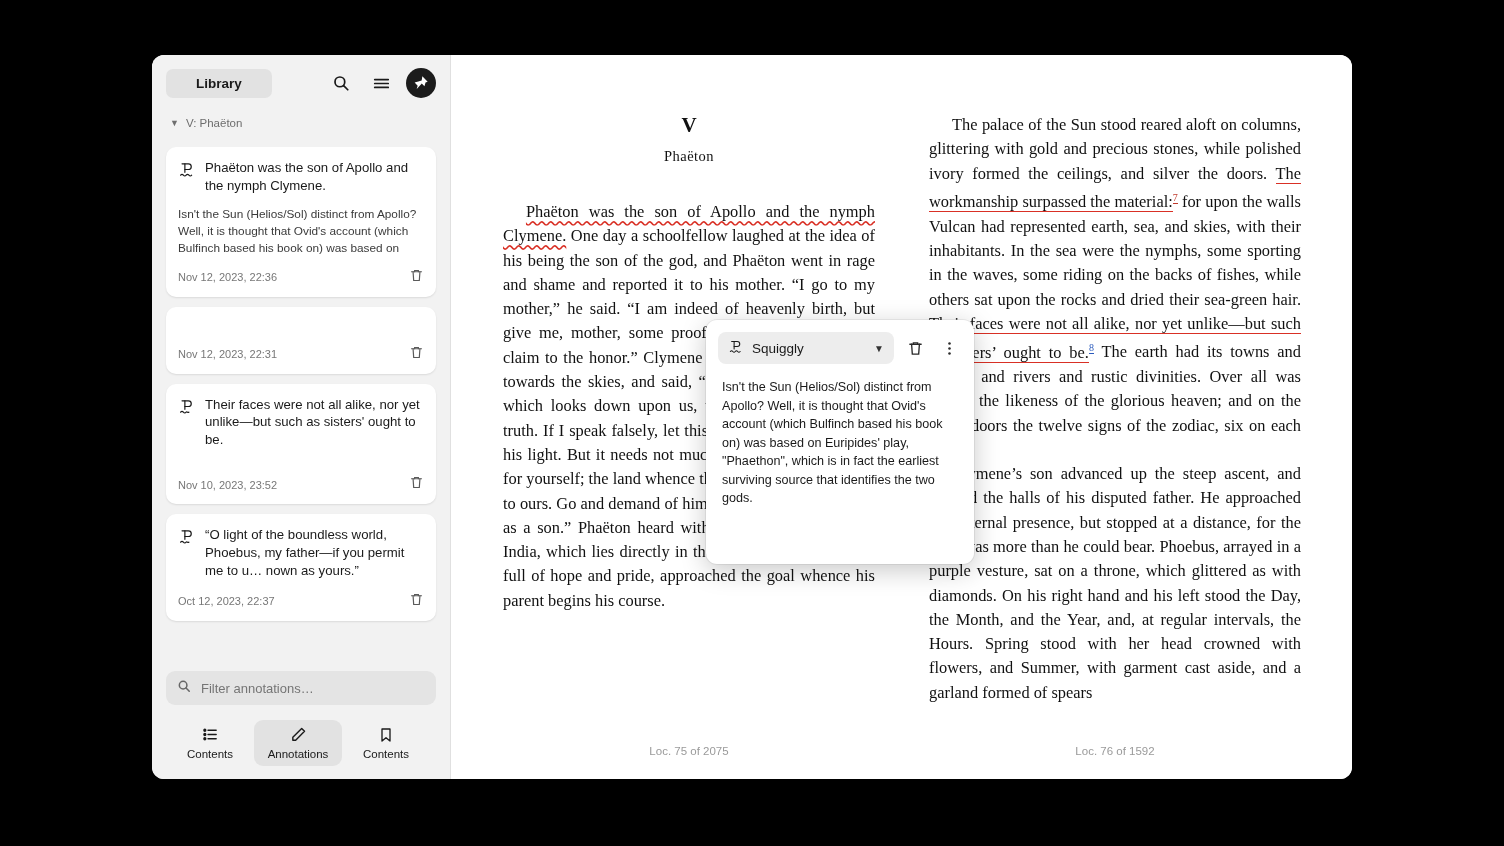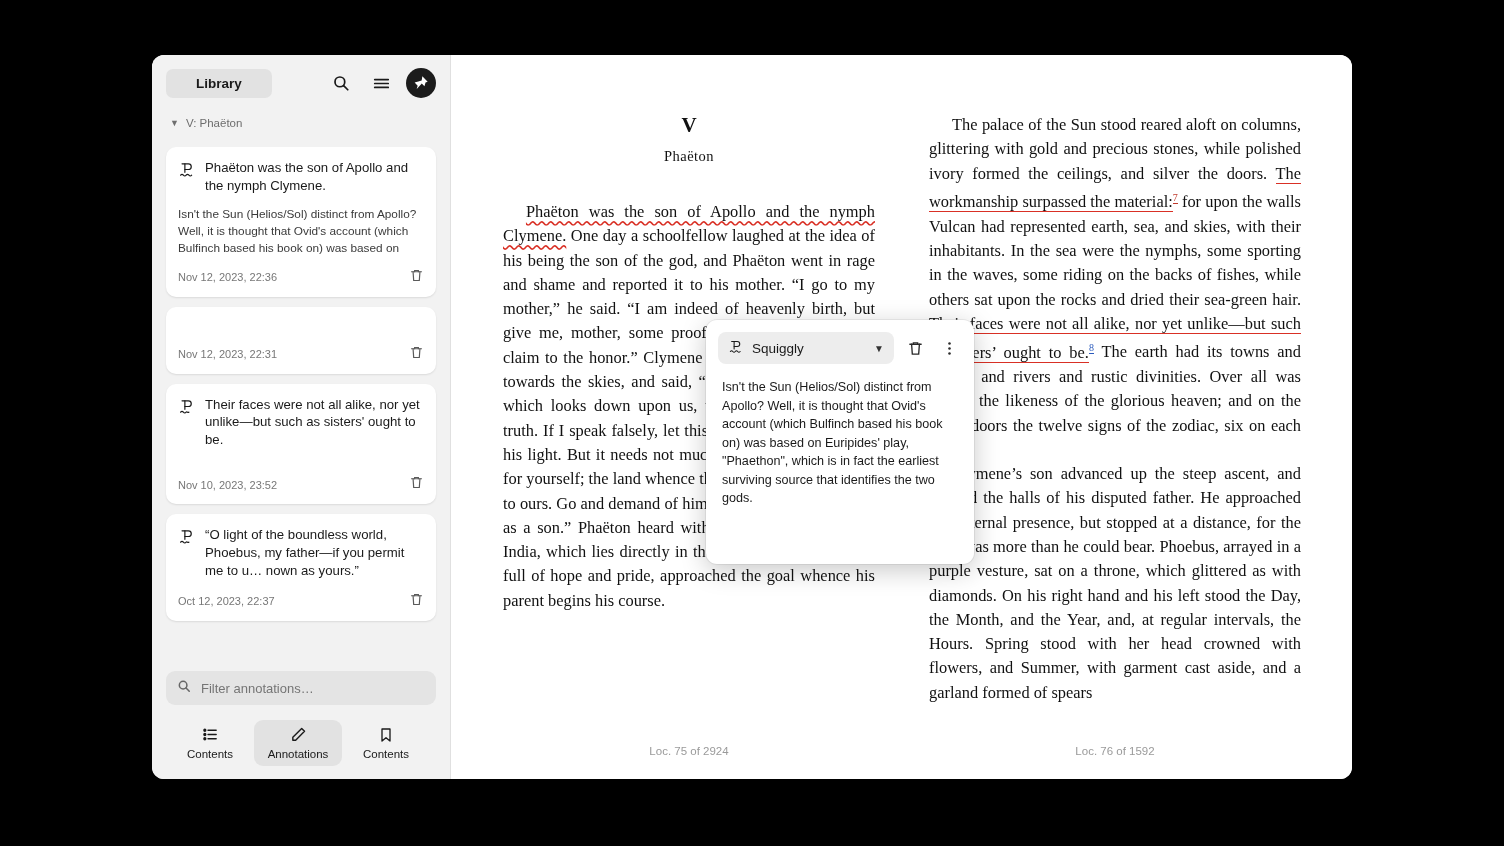--- a/index.html
+++ b/index.html
@@ -474,7 +474,7 @@
           <p class="first"><span class="squiggly">Phaëton was the son of Apollo and the nymph Clymene.</span><span> One day a schoolfellow laughed at the idea of his being the son of the god, and Phaëton went in rage and shame and reported it to his mother. “I go to my mother,” he said. “I am indeed of heavenly birth, but give me, mother, some proof of it, and establish my claim to the honor.” Clymene stretched forth her hands towards the skies, and said, “I call to witness the Sun which looks down upon us, that I have told you the truth. If I speak falsely, let this be the last time I behold his light. But it needs not much labor to go and inquire for yourself; the land whence the Sun rises lies next</span></p>
           <p style="text-indent:0">to ours. Go and demand of him whether he will own you as a son.” Phaëton heard with delight. He travelled to India, which lies directly in the regions of sunrise; and, full of hope and pride, approached the goal whence his parent begins his course.</p>
         </div>
-        <div class="loc">Loc. 75 of 2924</div>
+        <div class="loc">Loc. 75 of 2075</div>
       </div>
 
       <div class="page page-right">

